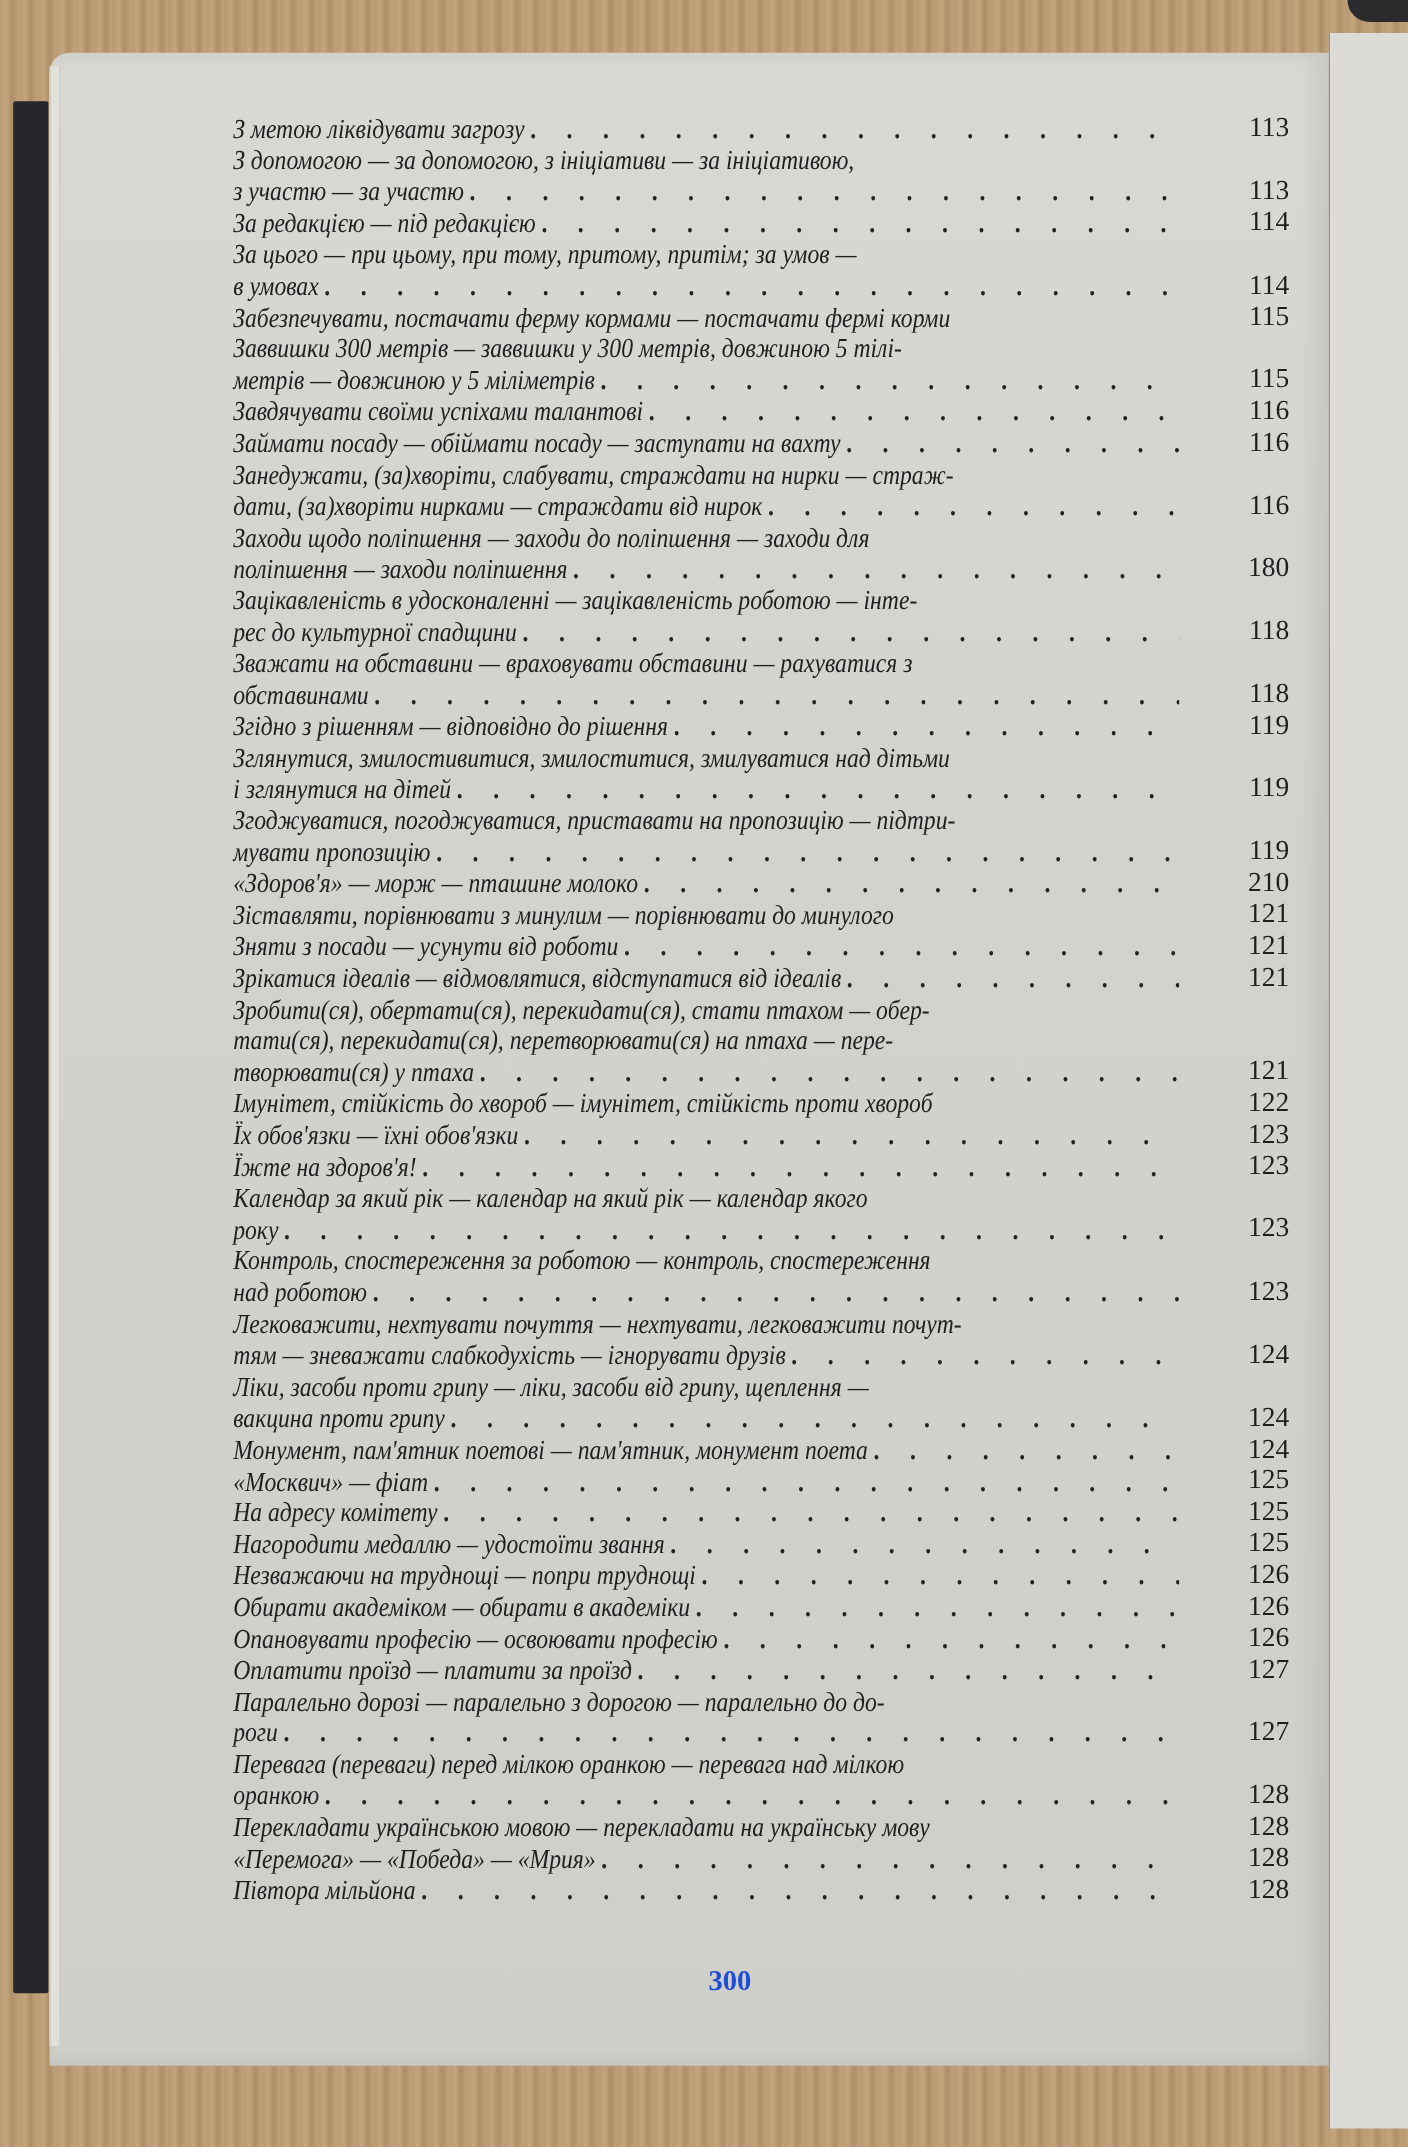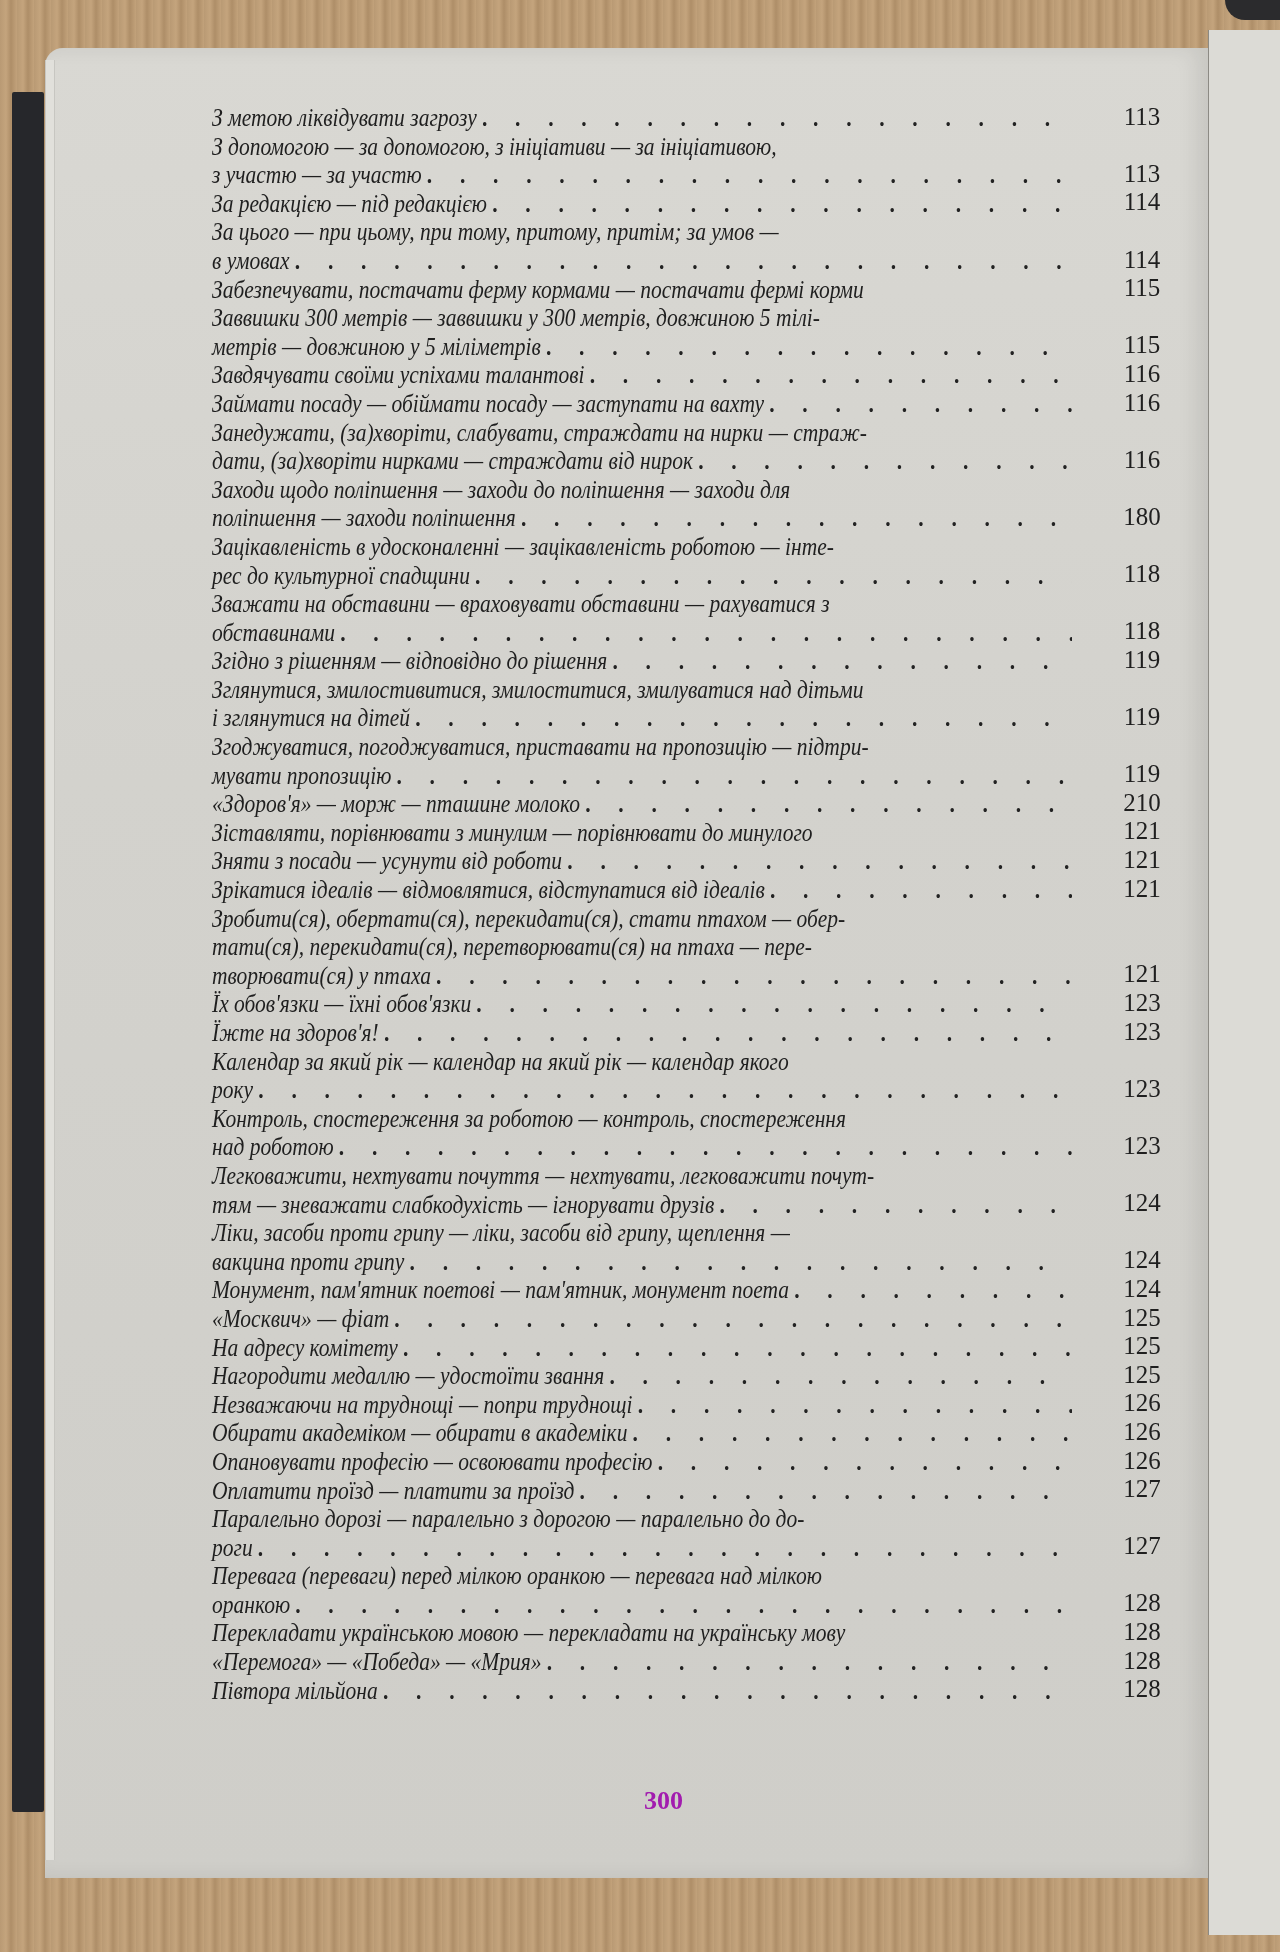--- a/index.html
+++ b/index.html
@@ -45,7 +45,7 @@
     }
     .pnum {
       position:absolute; right:0; bottom:2px; font-size:25px; color:#1f1f1f;
-      font-family:"Liberation Serif", serif; width:60px; text-align:center;
+      font-family:"Liberation Serif", serif; width:60px; text-align:right;
     }
     .folio {
       position:absolute; left:644px; top:1786px; font-size:26px; font-weight:bold; color:#a21caf;

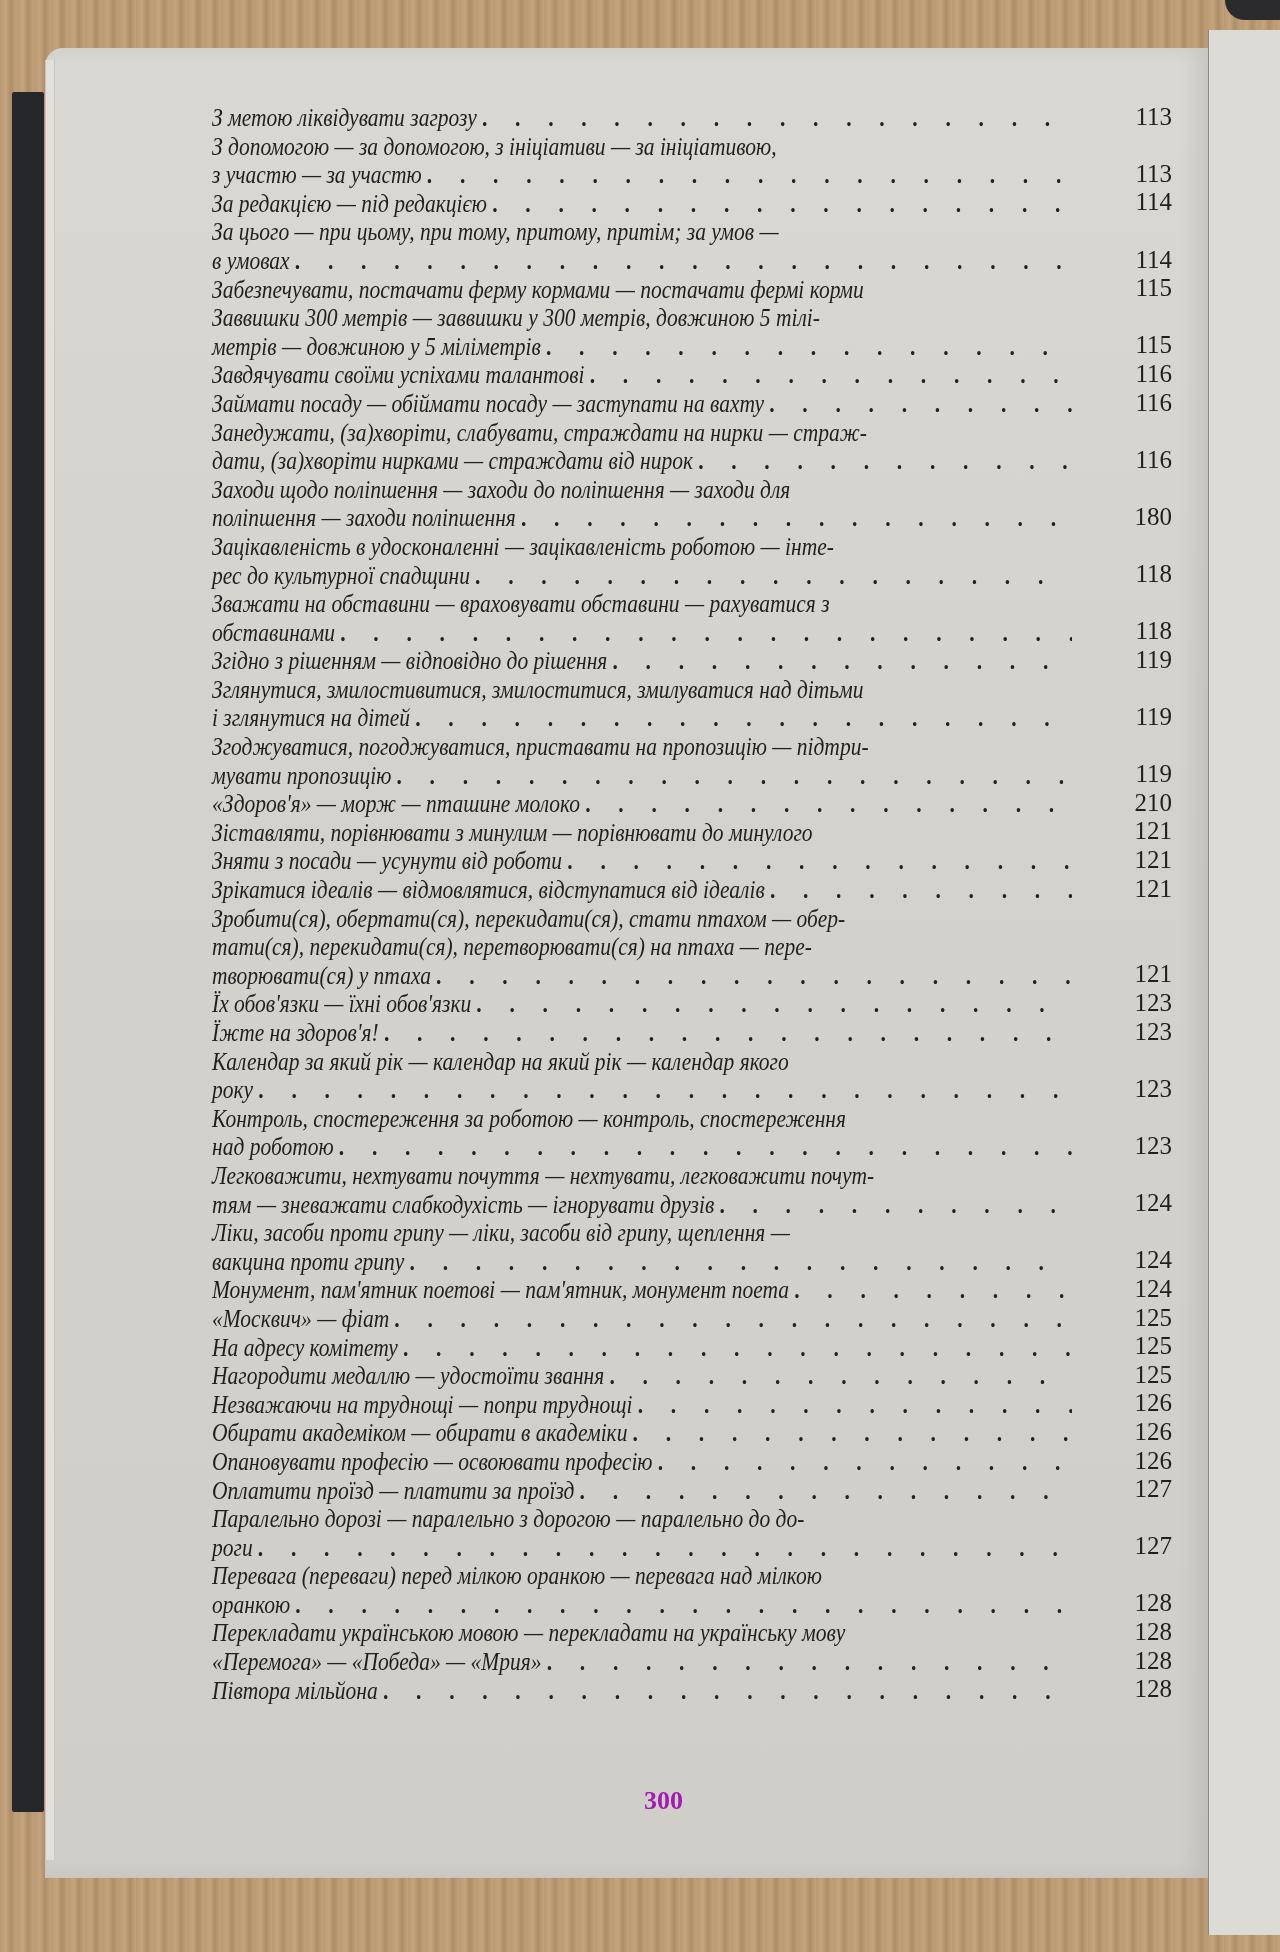--- a/index.html
+++ b/index.html
@@ -235,6 +235,12 @@
     </div>
     <div class="entry">
       <div class="line">
+        <span class="txt">Імунітет, стійкість до хвороб — імунітет, стійкість проти хвороб</span>
+      </div>
+      <span class="pnum">122</span>
+    </div>
+    <div class="entry">
+      <div class="line">
         <span class="txt">Їх обов'язки — їхні обов'язки</span>
         <span class="leader"> . . . . . . . . . . . . . . . . . . . . . . . . . . . . . . . . . . . . . . . . . . . . . . . . . . . . . . . . . . . . . . . . . . . . . . . . . . . . . . . .</span>
       </div>

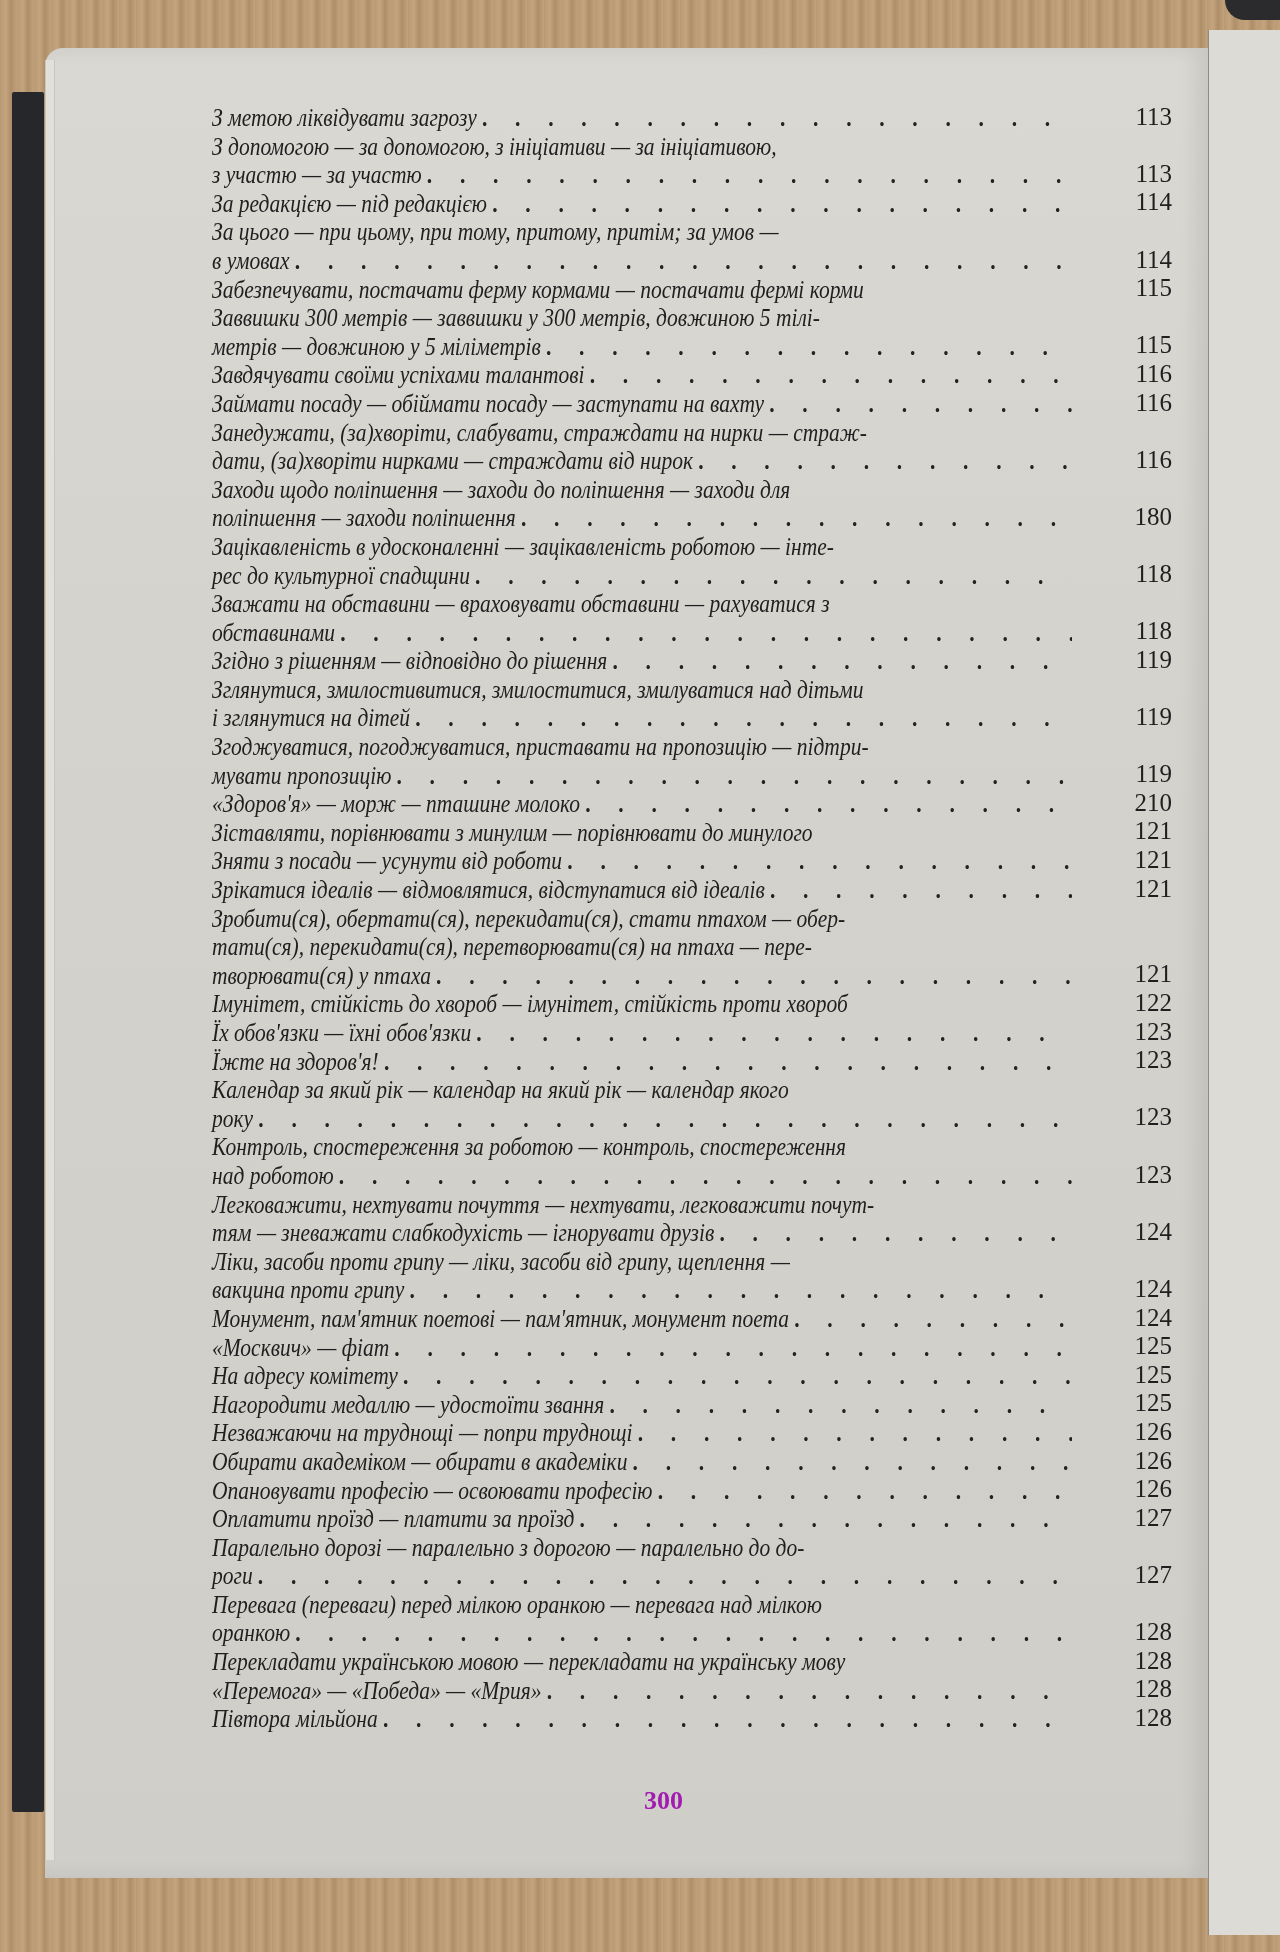--- a/index.html
+++ b/index.html
@@ -48,7 +48,7 @@
       font-family:"Liberation Serif", serif; width:60px; text-align:right;
     }
     .folio {
-      position:absolute; left:644px; top:1786px; font-size:26px; font-weight:bold; color:#a21caf;
+      position:absolute; left:644px; top:1786px; font-size:26px; font-weight:bold; color:#1d4ed8;
       font-family:"Liberation Serif", serif;
     }
   </style>

